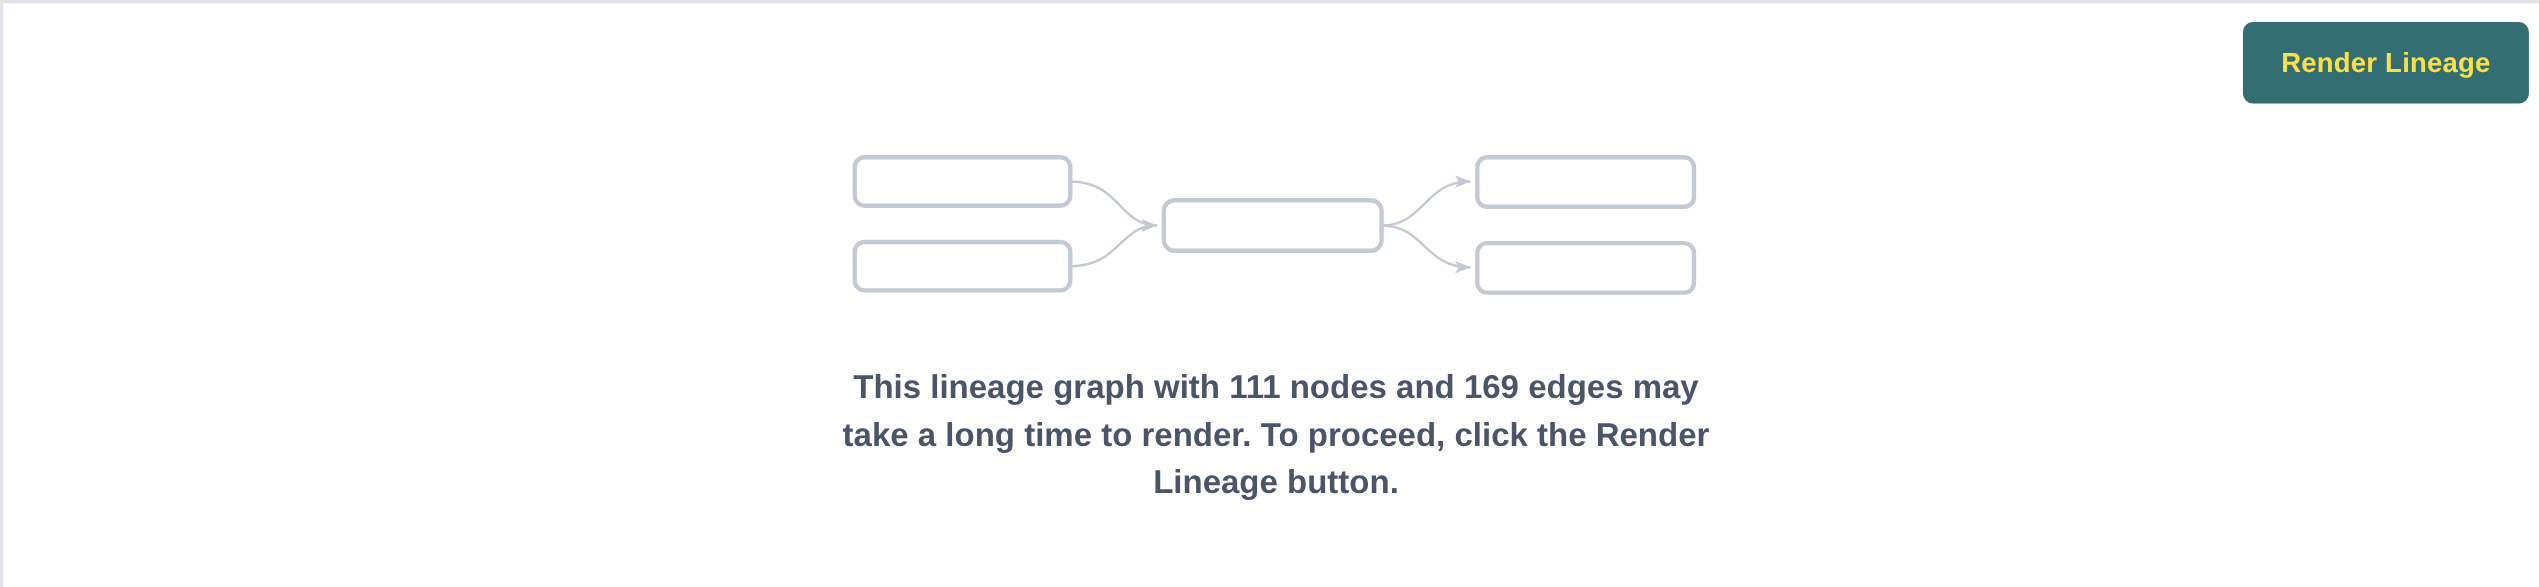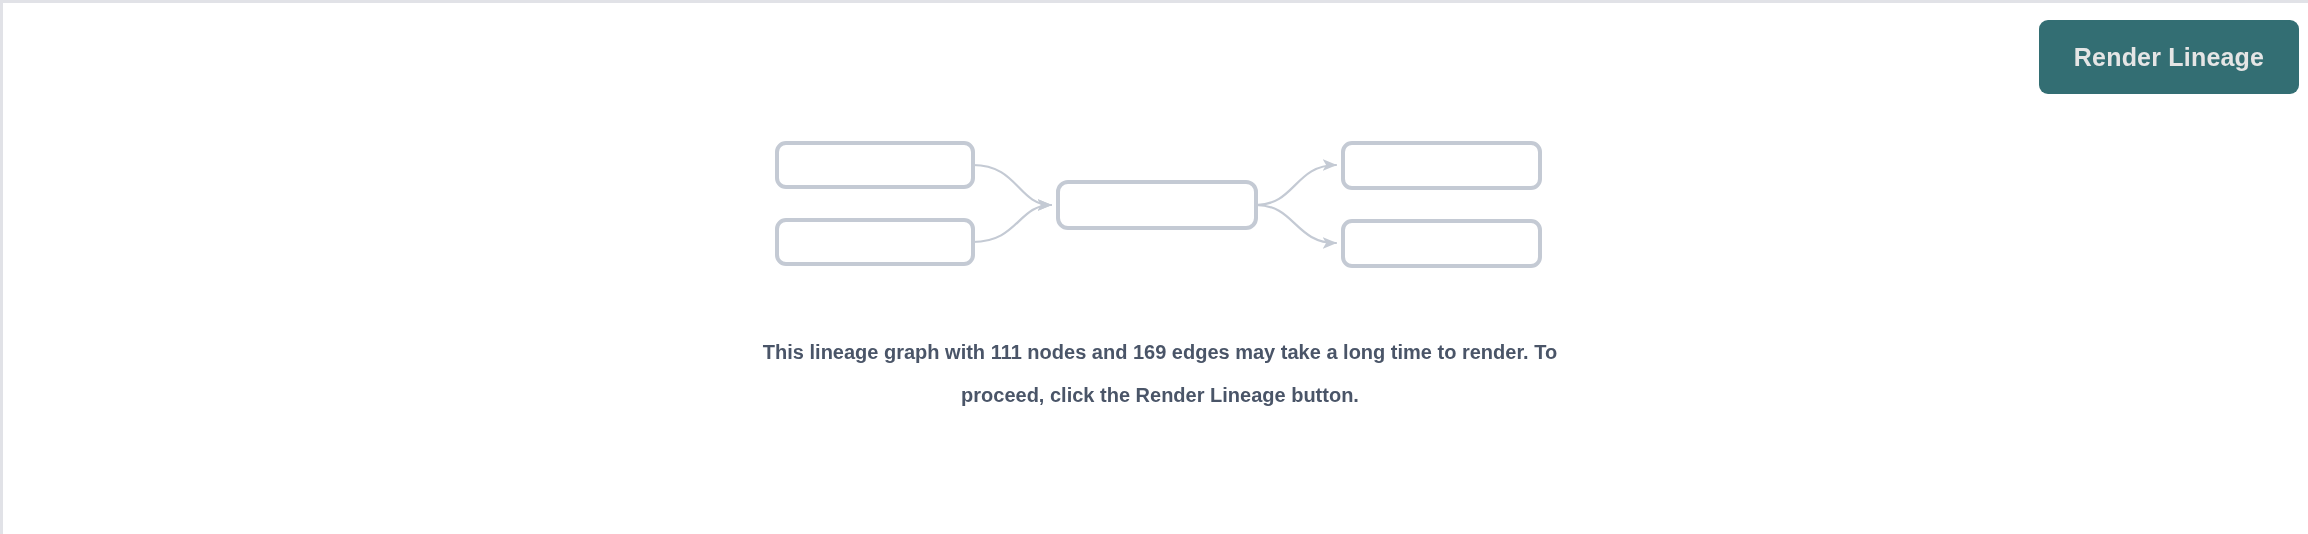--- a/index.html
+++ b/index.html
@@ -36,7 +36,7 @@
     align-items: center;
     justify-content: center;
     background: #336e73;
-    color: #e5e5e5;
+    color: #fde047;
     border: none;
     border-radius: 9px;
     font-family: "Liberation Sans", sans-serif;

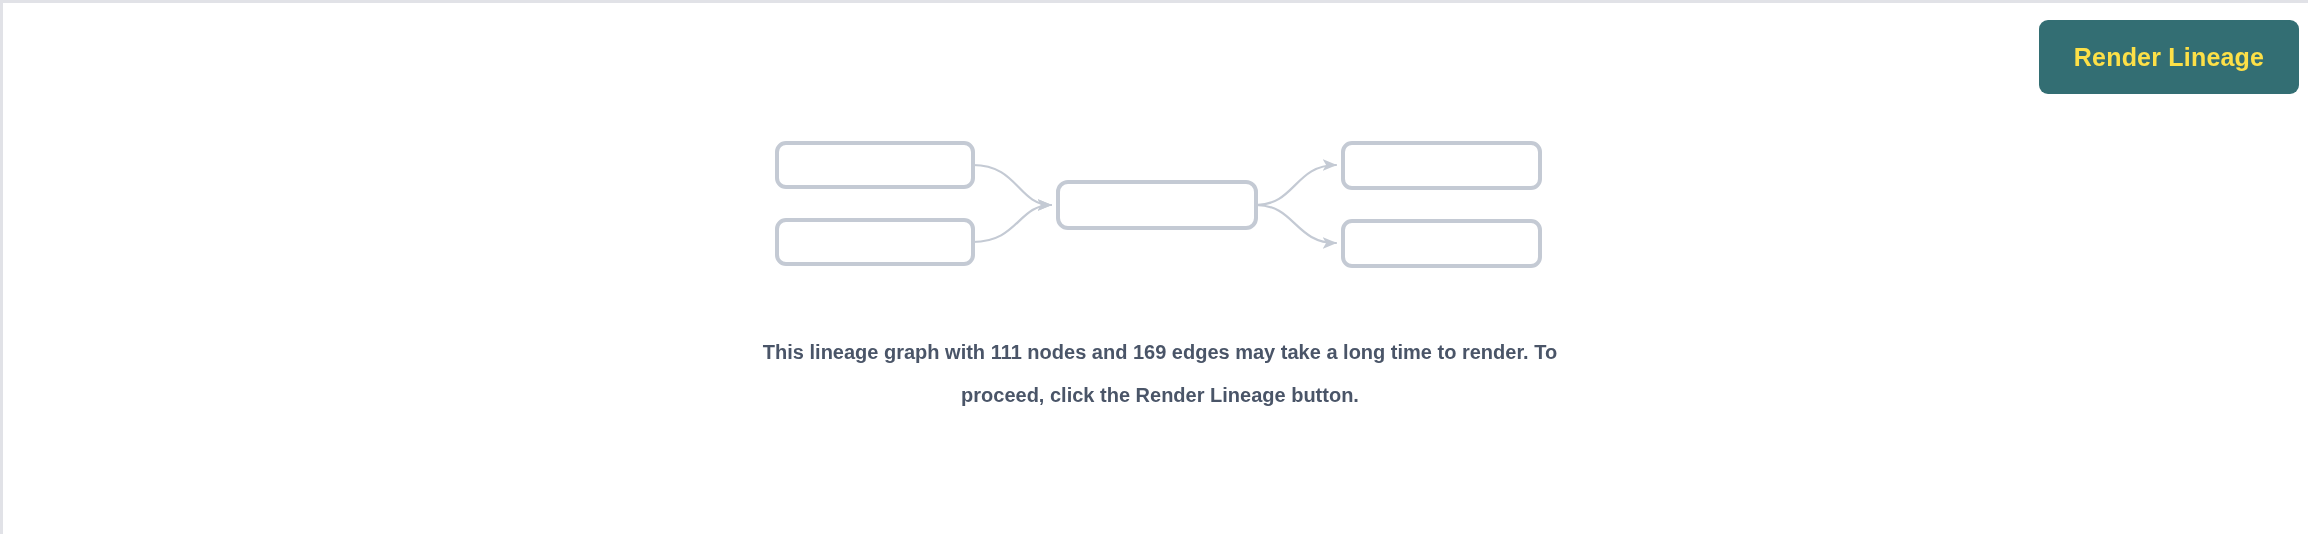--- a/index.html
+++ b/index.html
@@ -75,7 +75,7 @@
     width: 800px;
     text-align: center;
     font-family: "Liberation Sans", sans-serif;
-    font-size: 20px;
+    font-size: 30px;
     font-weight: bold;
     line-height: 43px;
     color: #4a5568;

